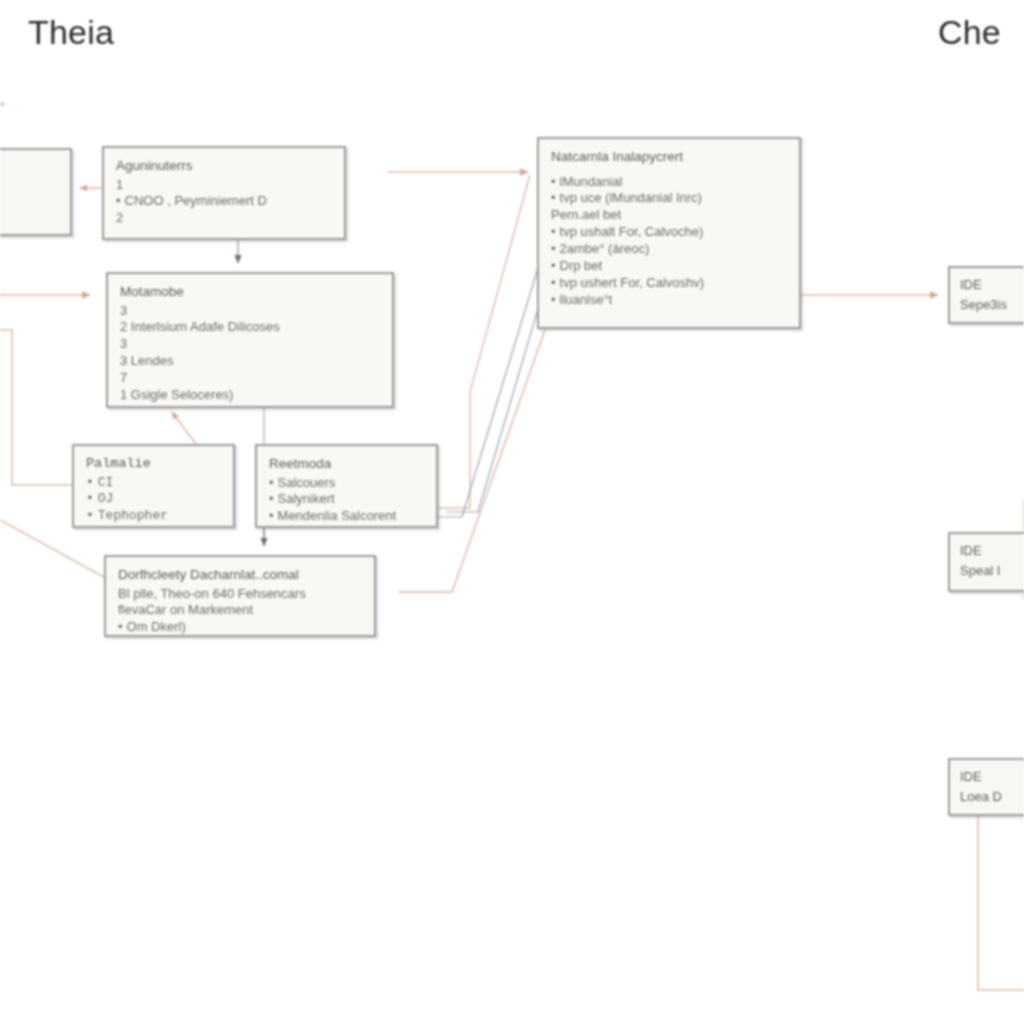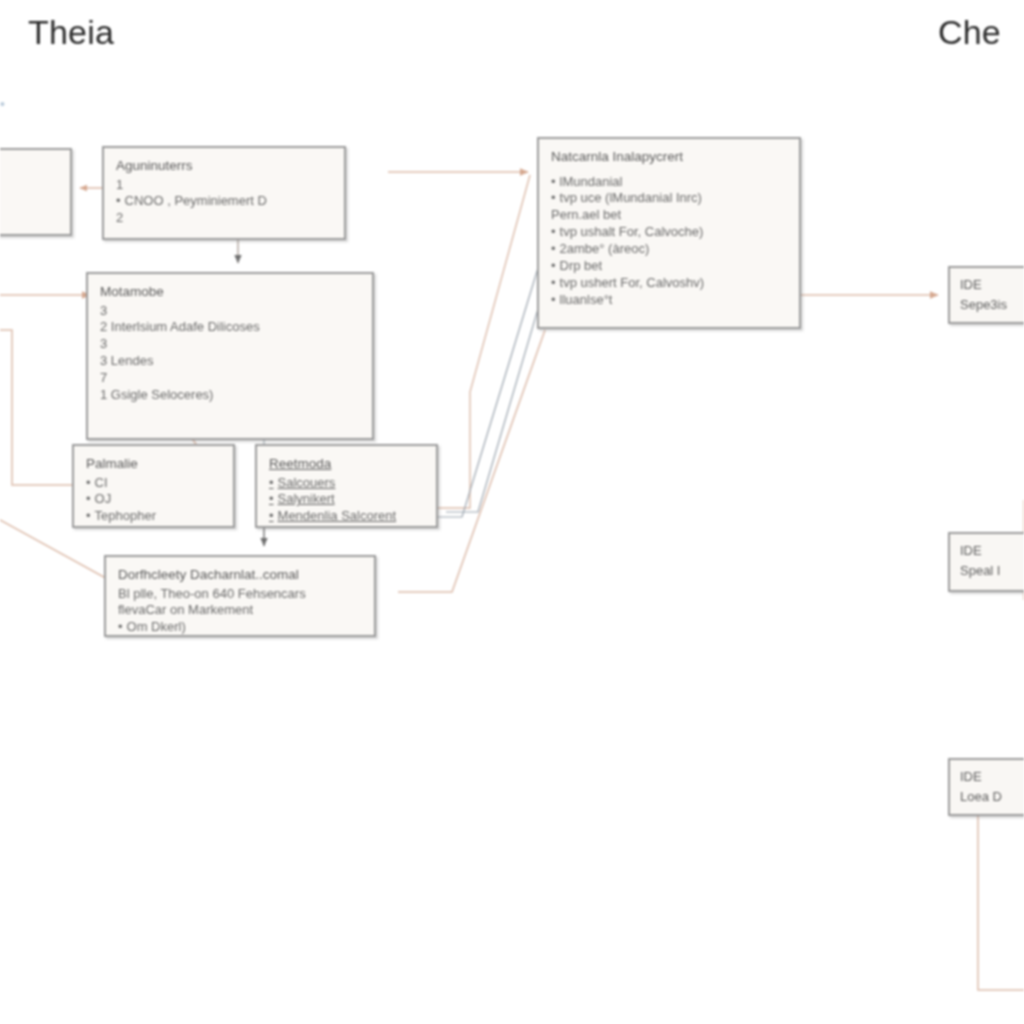--- a/index.html
+++ b/index.html
@@ -75,7 +75,7 @@
   
   #node-left-stub      { left: -30px; top: 148px;  width: 102px; height: 88px; }
   #node-arguments      { left: 102px; top: 146px;  width: 244px; height: 94px; }
-  #node-metamodel      { left: 86px;  top: 272px;  width: 288px; height: 168px; }
+  #node-metamodel      { left: 106px;  top: 272px;  width: 288px; height: 136px; }
   #node-portable       { left: 72px;  top: 444px;  width: 163px; height: 84px; }
   #node-runtime        { left: 255px; top: 444px;  width: 183px; height: 84px; text-decoration: underline; }
   #node-deployment     { left: 104px; top: 555px;  width: 272px; height: 82px; }

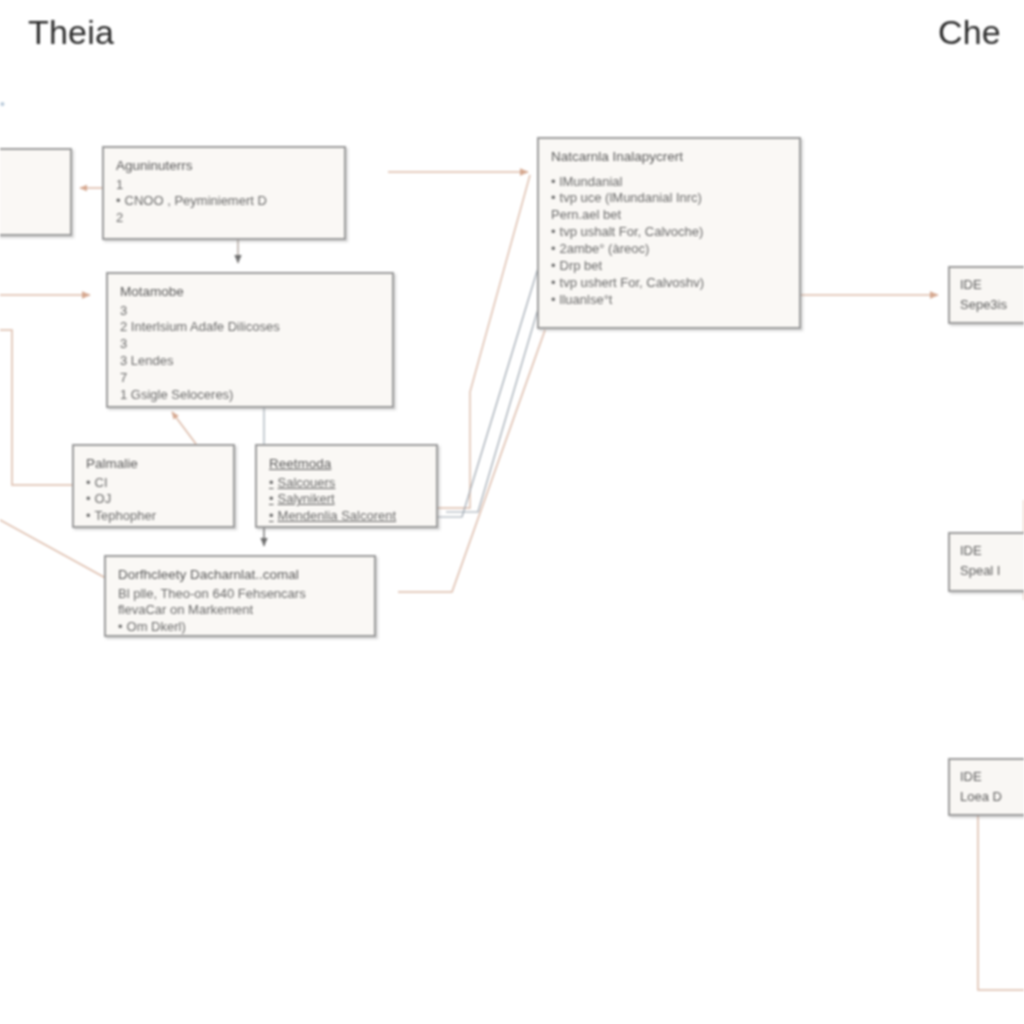--- a/index.html
+++ b/index.html
@@ -76,7 +76,7 @@
   #node-left-stub      { left: -30px; top: 148px;  width: 102px; height: 88px; }
   #node-arguments      { left: 102px; top: 146px;  width: 244px; height: 94px; }
   #node-metamodel      { left: 106px;  top: 272px;  width: 288px; height: 136px; }
-  #node-portable       { left: 72px;  top: 444px;  width: 163px; height: 84px; }
+  #node-portable       { left: 72px;  top: 444px;  width: 163px; height: 84px; font-family: Liberation Mono, monospace; }
   #node-runtime        { left: 255px; top: 444px;  width: 183px; height: 84px; text-decoration: underline; }
   #node-deployment     { left: 104px; top: 555px;  width: 272px; height: 82px; }
   #node-network-mgmt   { left: 537px; top: 137px;  width: 264px; height: 192px; }

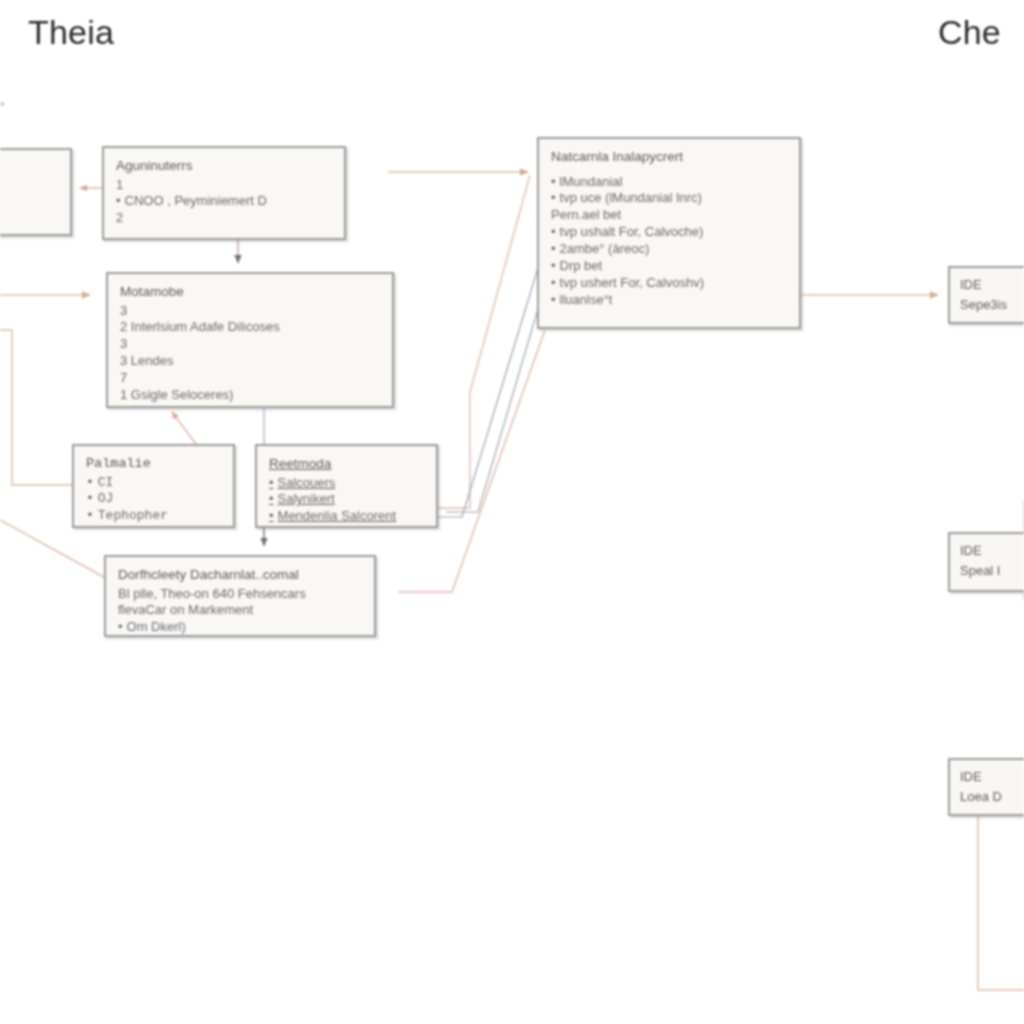--- a/index.html
+++ b/index.html
@@ -77,7 +77,7 @@
   #node-arguments      { left: 102px; top: 146px;  width: 244px; height: 94px; }
   #node-metamodel      { left: 106px;  top: 272px;  width: 288px; height: 136px; }
   #node-portable       { left: 72px;  top: 444px;  width: 163px; height: 84px; font-family: Liberation Mono, monospace; }
-  #node-runtime        { left: 255px; top: 444px;  width: 183px; height: 84px; text-decoration: underline; }
+  #node-runtime        { left: 255px; top: 444px;  width: 183px; height: 84px; }
   #node-deployment     { left: 104px; top: 555px;  width: 272px; height: 82px; }
   #node-network-mgmt   { left: 537px; top: 137px;  width: 264px; height: 192px; }
 

